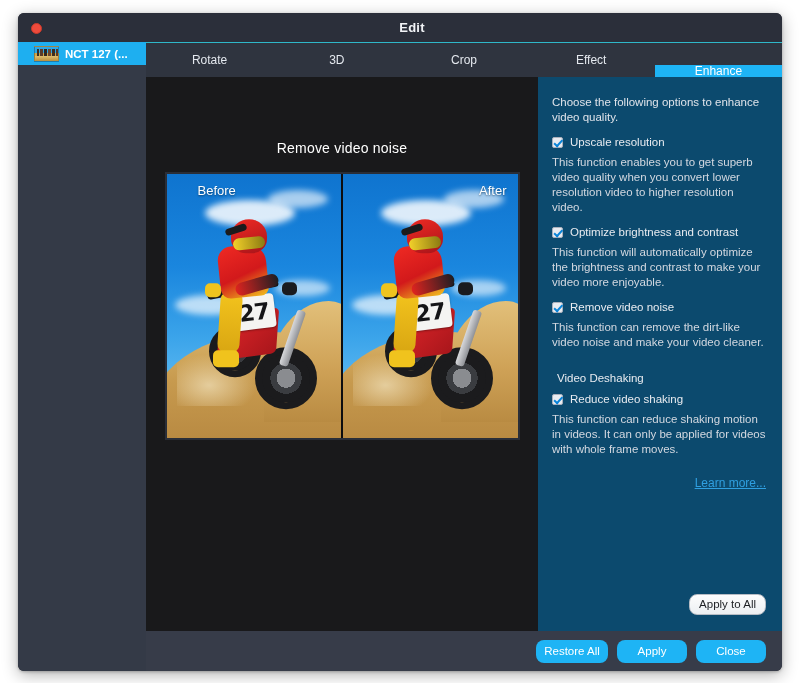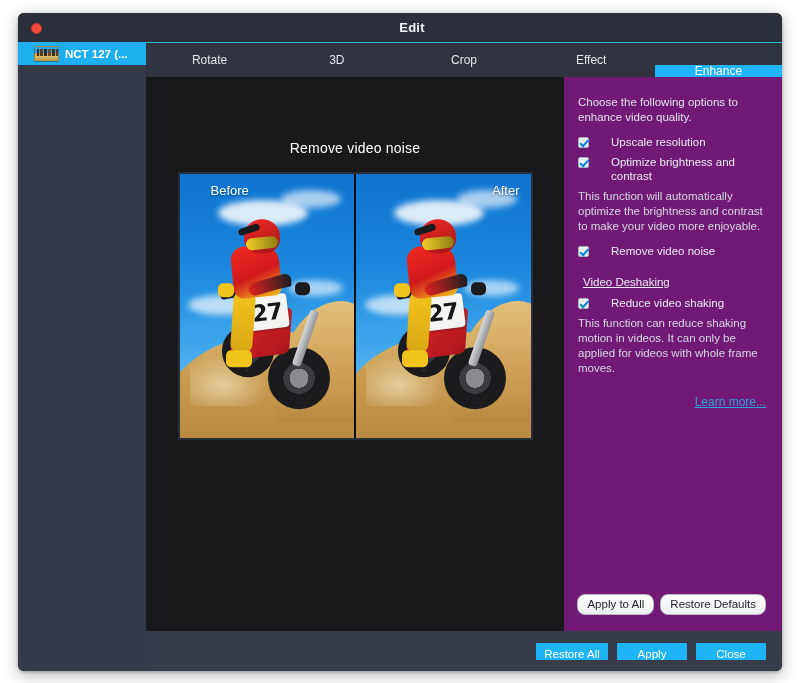--- a/index.html
+++ b/index.html
@@ -355,9 +355,9 @@
 
   
   .options {
-    width: 218px;
+    width: 244px;
     flex: none;
-    background: #701a75;
+    background: #0c4a6e;
     padding: 18px 16px 0 14px;
     display: flex;
     flex-direction: column;

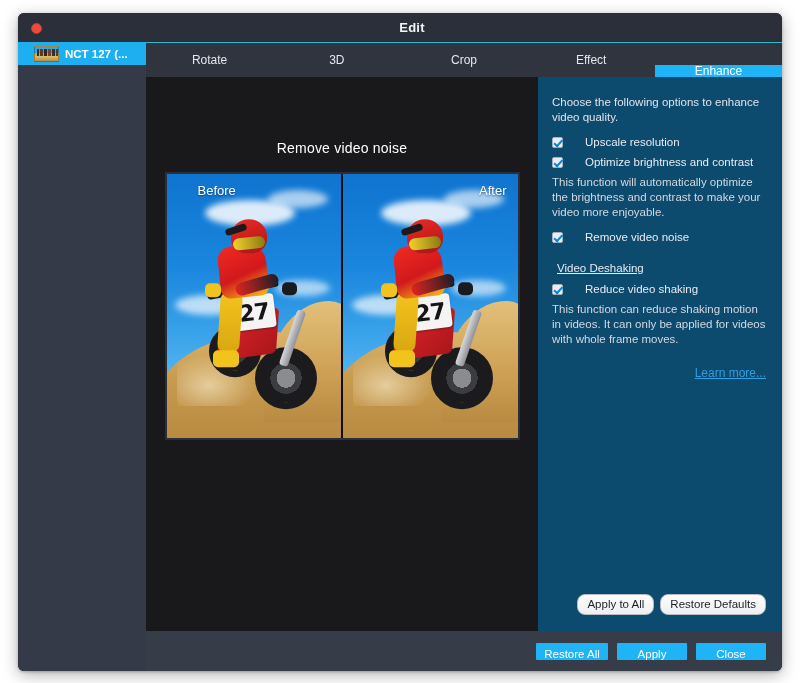--- a/index.html
+++ b/index.html
@@ -372,7 +372,7 @@
   .opt-row {
     display: flex;
     align-items: flex-start;
-    gap: 22px;
+    gap: 7px;
     margin-bottom: 6px;
   }
   .cb {

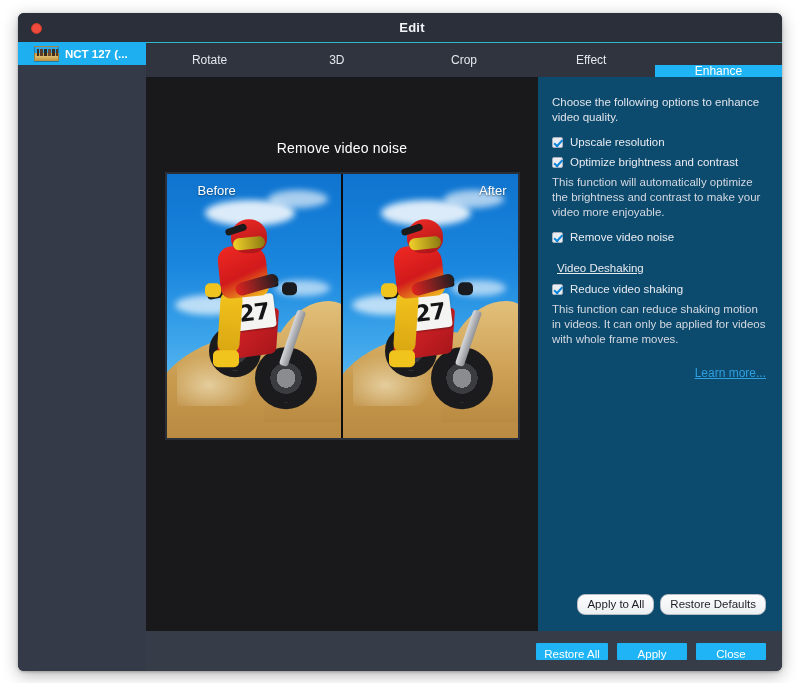--- a/index.html
+++ b/index.html
@@ -574,6 +574,7 @@
             <div class="cb checked"></div>
             <div class="opt-label">Upscale resolution</div>
           </div>
+          <div class="opt-desc">This function enables you to get superb video quality when you convert lower resolution video to higher resolution video.</div>
 
           <div class="opt-row">
             <div class="cb checked"></div>

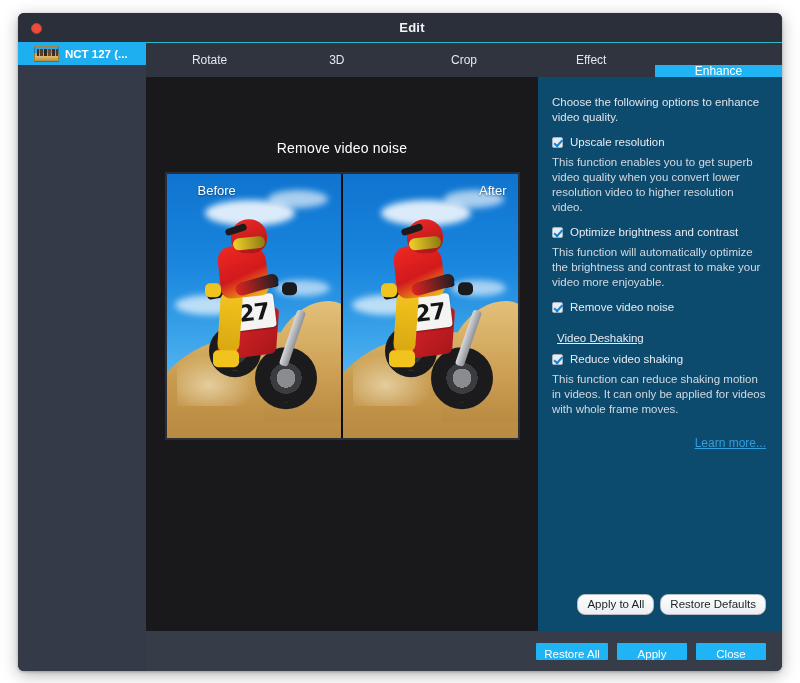--- a/index.html
+++ b/index.html
@@ -586,6 +586,7 @@
             <div class="cb checked"></div>
             <div class="opt-label">Remove video noise</div>
           </div>
+          <div class="opt-desc">This function can remove the dirt-like video noise and make your video cleaner.</div>
 
           <div class="section-head">Video Deshaking</div>
 

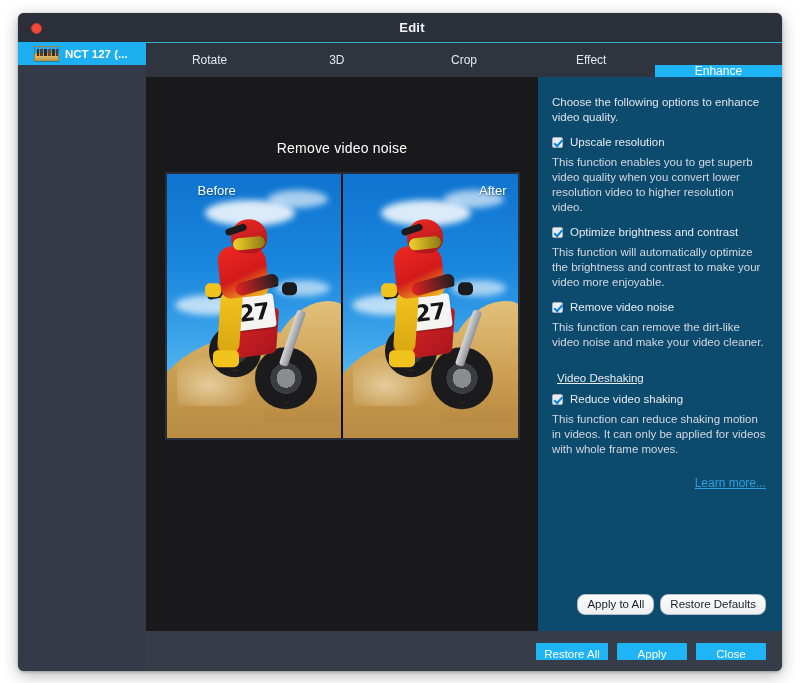--- a/index.html
+++ b/index.html
@@ -408,7 +408,6 @@
     color: #e8ebf0;
     font-size: 11.5px;
     margin: 12px 0 8px 5px;
-    text-decoration: underline;
   }
   .learn-wrap {
     text-align: right;

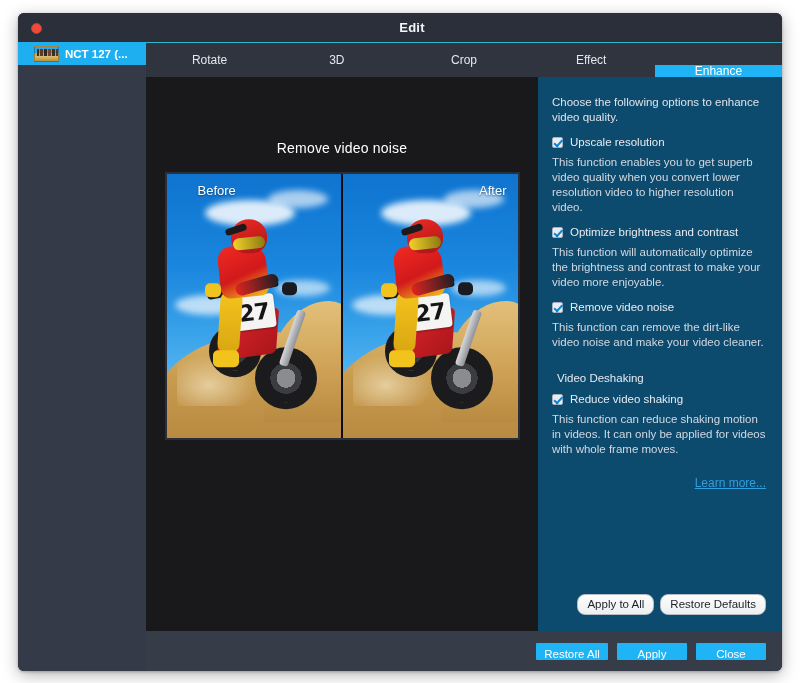--- a/index.html
+++ b/index.html
@@ -601,7 +601,6 @@
 
           <div class="opt-actions">
             <button class="btn-light">Apply to All</button>
-            <button class="btn-light">Restore Defaults</button>
           </div>
 
         </div>

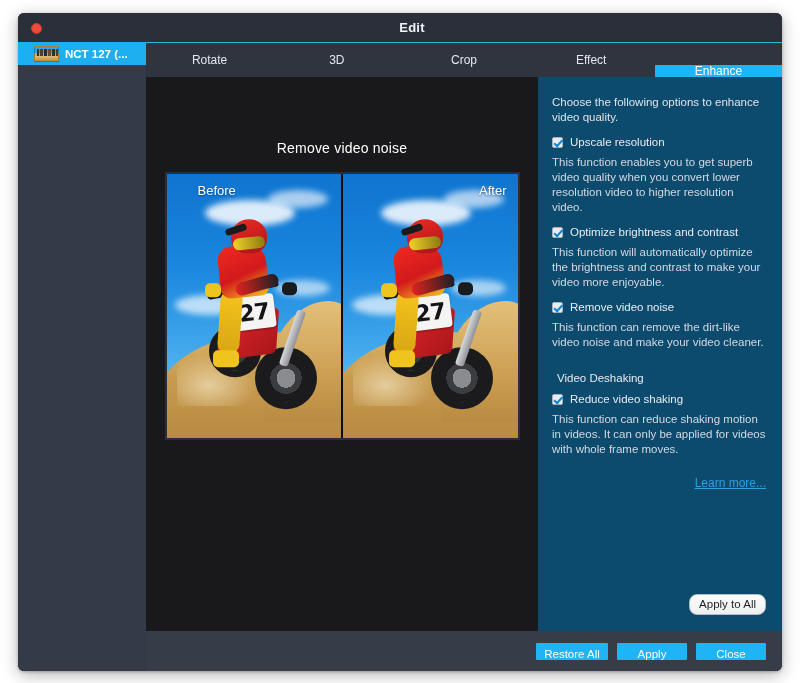--- a/index.html
+++ b/index.html
@@ -451,10 +451,10 @@
   .btn-blue {
     background: #1eb4f5;
     border: none;
-    border-radius: 1px;
+    border-radius: 8px;
     color: #ffffff;
     font-size: 11.5px;
-    padding: 5px 0 0;
+    padding: 5px 0 6px;
     width: 70px;
     text-align: center;
     cursor: default;

